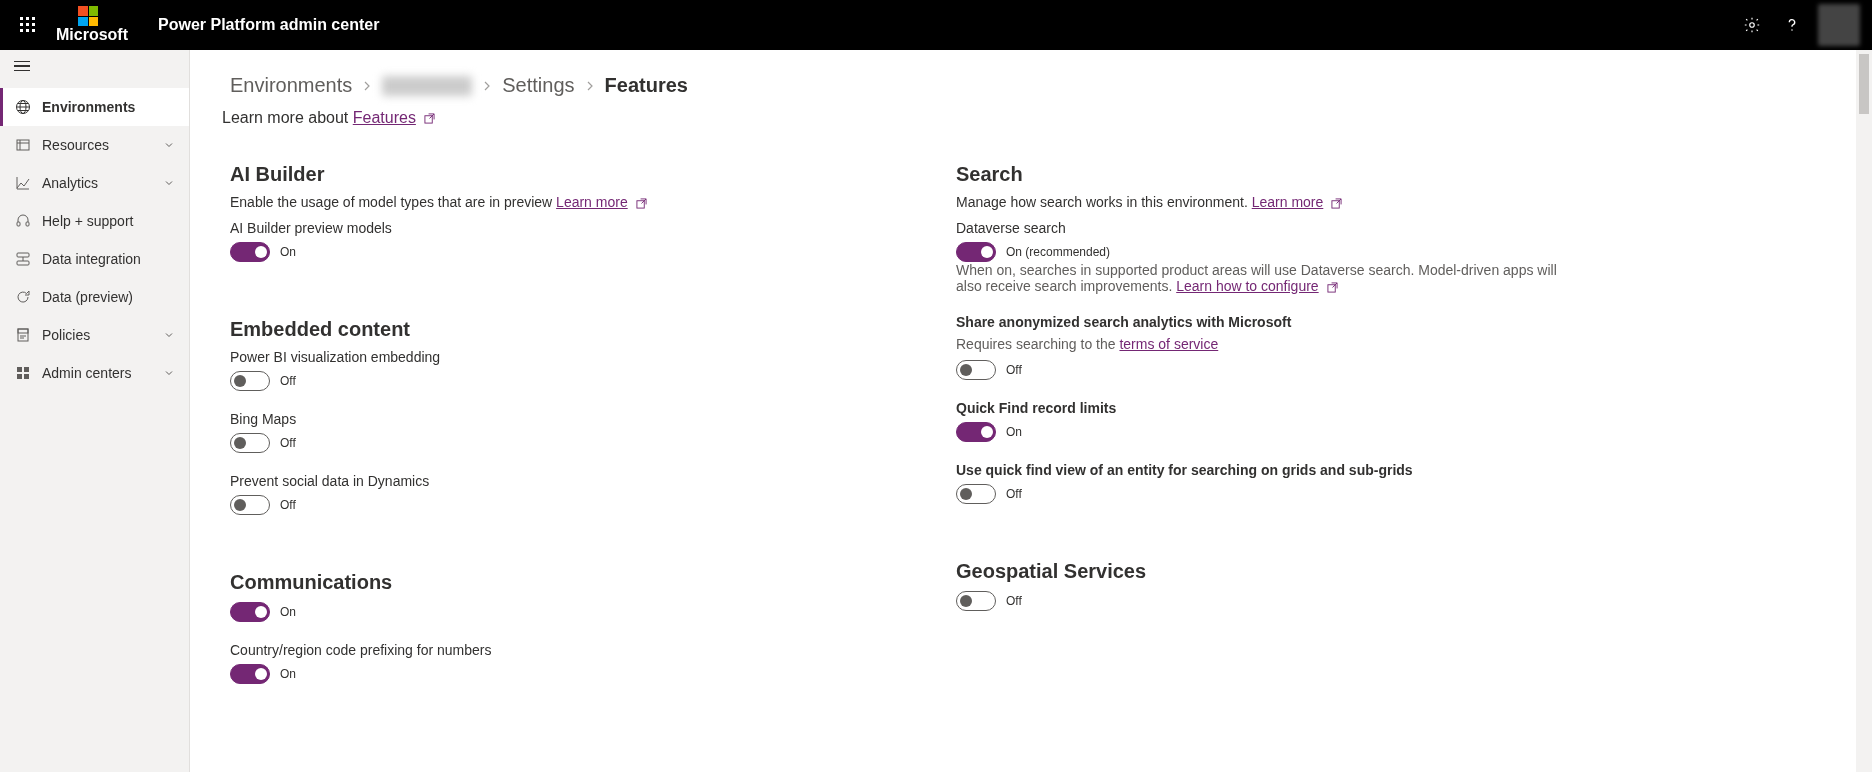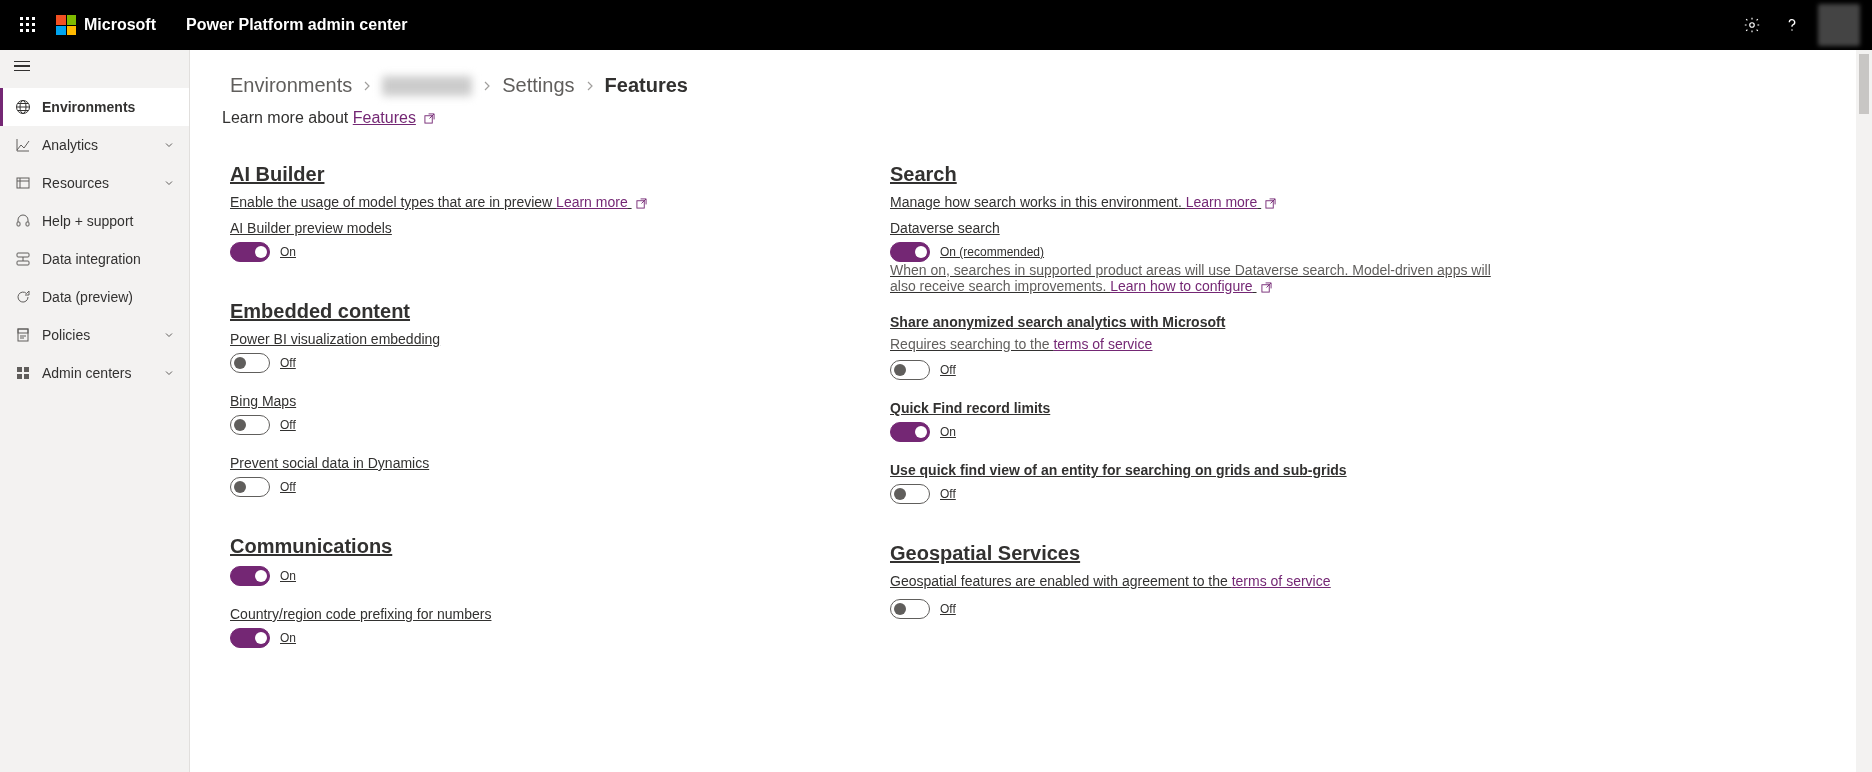--- a/index.html
+++ b/index.html
@@ -8,7 +8,7 @@
     
     .top-header { background: #000; height: 50px; display: flex; align-items: center; color: #fff; padding: 0 12px; }
     .app-launcher { width: 32px; height: 32px; display: flex; align-items: center; justify-content: center; cursor: pointer; }
-    .ms-logo { display: flex; align-items: center; margin-left: 12px; margin-right: 20px; }
+    .ms-logo { display: flex; align-items: center; margin-left: 12px; margin-right: 20px; flex-direction: column; }
     .ms-logo-squares { width: 20px; height: 20px; margin-right: 8px; display: grid; grid-template: 1fr 1fr/1fr 1fr; gap: 1px; }
     .ms-logo-squares div:nth-child(1){background:#f25022}.ms-logo-squares div:nth-child(2){background:#7fba00}.ms-logo-squares div:nth-child(3){background:#00a4ef}.ms-logo-squares div:nth-child(4){background:#ffb900}
     .ms-logo-text { font-size: 16px; font-weight: 600; }

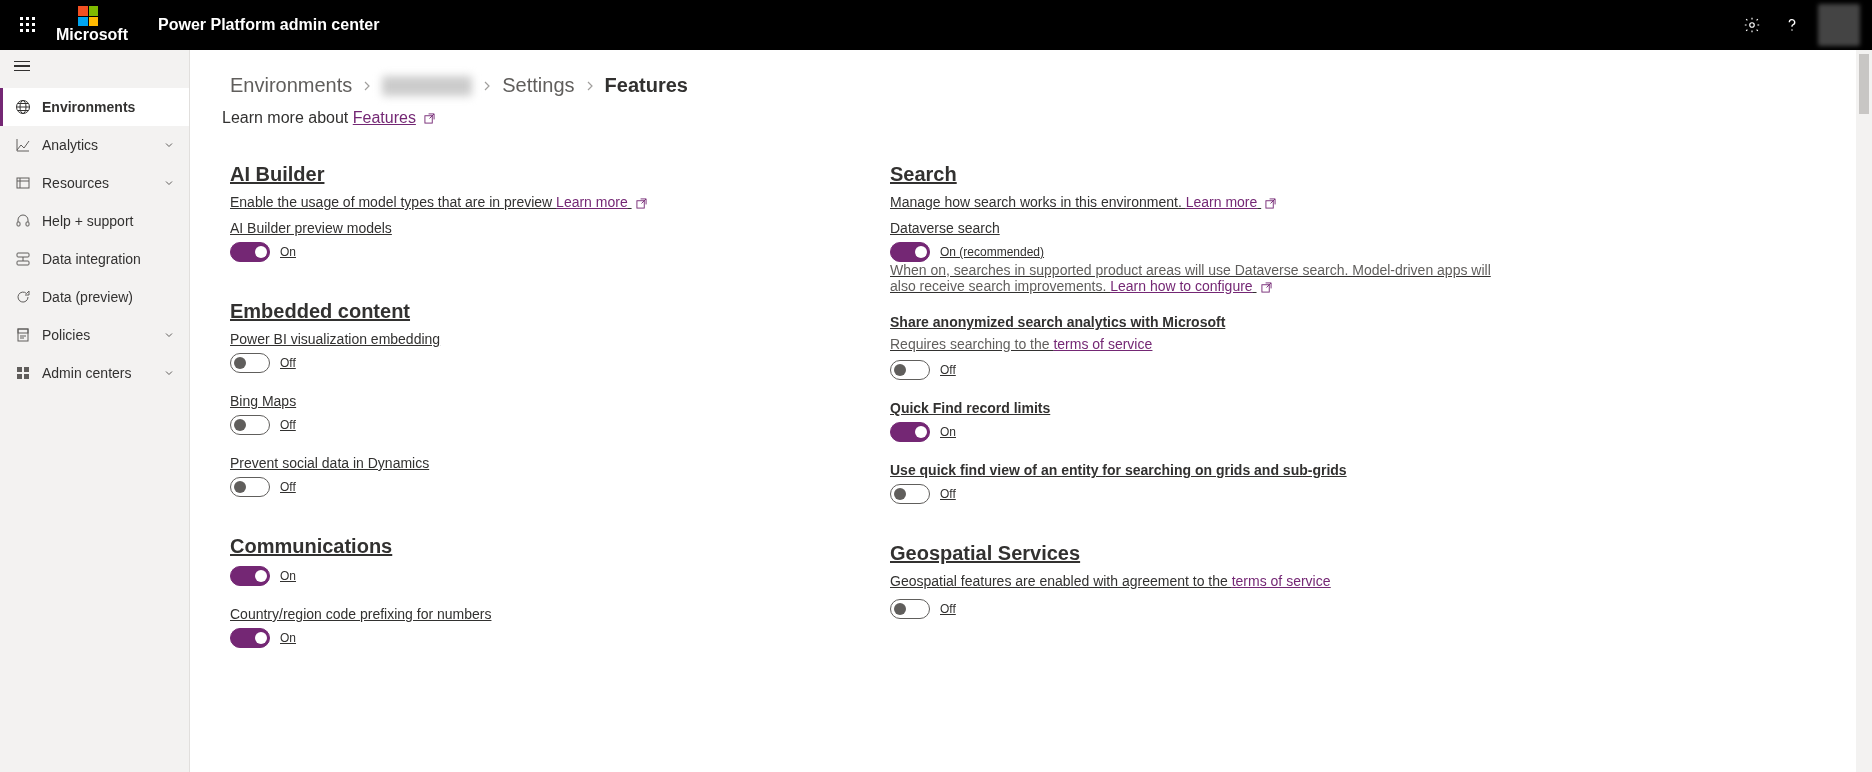--- a/index.html
+++ b/index.html
@@ -138,11 +138,11 @@
         <div class="nav-item">
           <span class="nav-icon">
             <svg width="16" height="16" viewBox="0 0 16 16" fill="none" stroke="currentColor" stroke-width="1">
-              <path d="M2 13l4-5 3 3 5-7"></path>
-              <path d="M2 2v12h12"></path>
-            </svg>
-          </span>
-          <span class="nav-label">Analytics</span>
+              <rect x="2" y="3" width="12" height="10"></rect>
+              <path d="M2 6h12M5 3v10"></path>
+            </svg>
+          </span>
+          <span class="nav-label">Resources</span>
           <span class="nav-chevron">
             <svg width="12" height="12" viewBox="0 0 12 12">
               <path d="M3 4.5l3 3 3-3" fill="none" stroke="currentColor" stroke-width="1"></path>
@@ -152,11 +152,11 @@
         <div class="nav-item">
           <span class="nav-icon">
             <svg width="16" height="16" viewBox="0 0 16 16" fill="none" stroke="currentColor" stroke-width="1">
-              <rect x="2" y="3" width="12" height="10"></rect>
-              <path d="M2 6h12M5 3v10"></path>
-            </svg>
-          </span>
-          <span class="nav-label">Resources</span>
+              <path d="M2 13l4-5 3 3 5-7"></path>
+              <path d="M2 2v12h12"></path>
+            </svg>
+          </span>
+          <span class="nav-label">Analytics</span>
           <span class="nav-chevron">
             <svg width="12" height="12" viewBox="0 0 12 12">
               <path d="M3 4.5l3 3 3-3" fill="none" stroke="currentColor" stroke-width="1"></path>

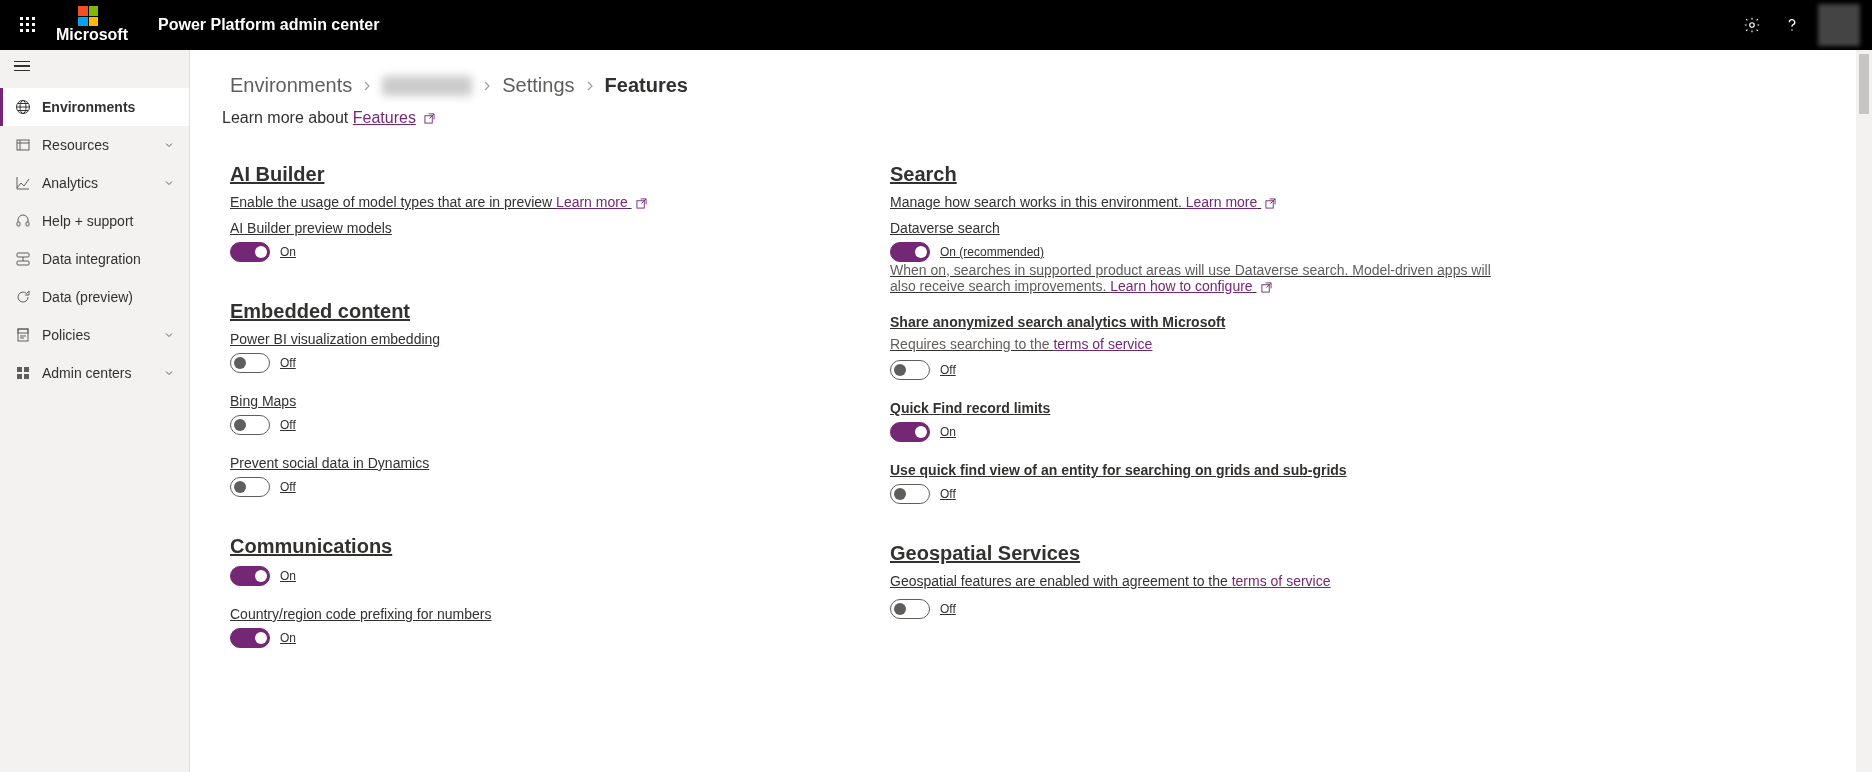--- a/index.html
+++ b/index.html
@@ -47,7 +47,7 @@
     .link { color: #742774; text-decoration: underline; cursor: pointer; }
     .ext-icon { display: inline-block; margin-left: 4px; vertical-align: middle; }
     
-    .content-grid { display: flex; gap: 40px; text-decoration: underline; }
+    .content-grid { display: flex; gap: 106px; }
     .col { flex: 1; max-width: 620px; }
     
     .section-title { font-size: 20px; font-weight: 600; margin-bottom: 8px; color: #323130; }

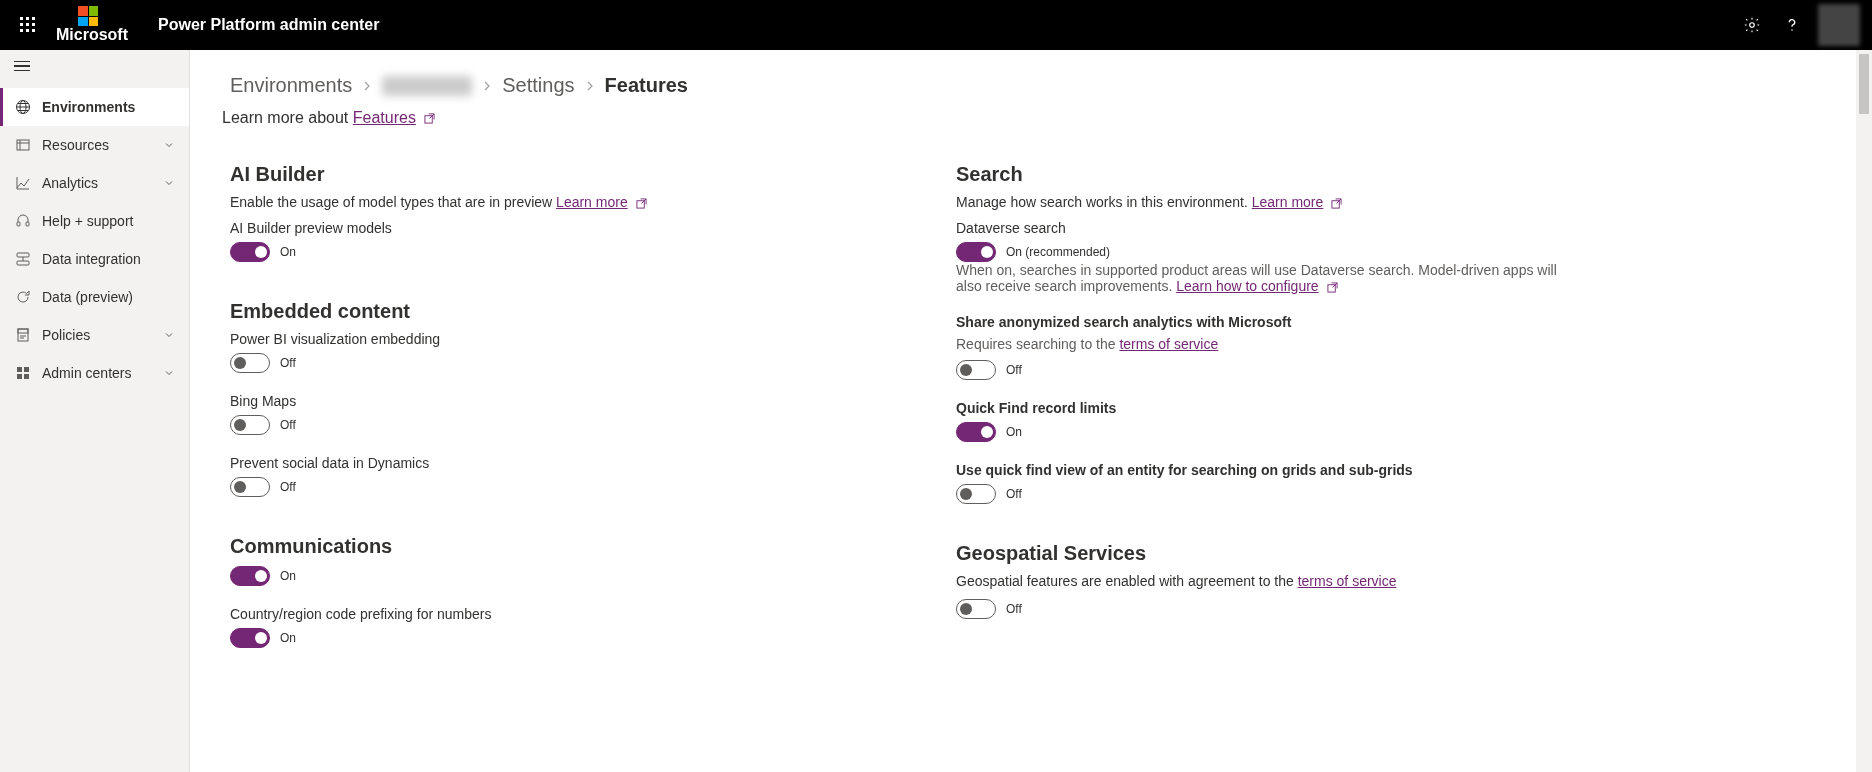--- a/index.html
+++ b/index.html
@@ -64,7 +64,7 @@
     .toggle.on::after { background:#fff; left: 24px; }
     .toggle-state { font-size: 12px; color: #323130; }
     
-    .section-gap { margin-top: 38px; }
+    .section-gap { margin-top: 56px; }
     
     svg { display: block; }
   </style>

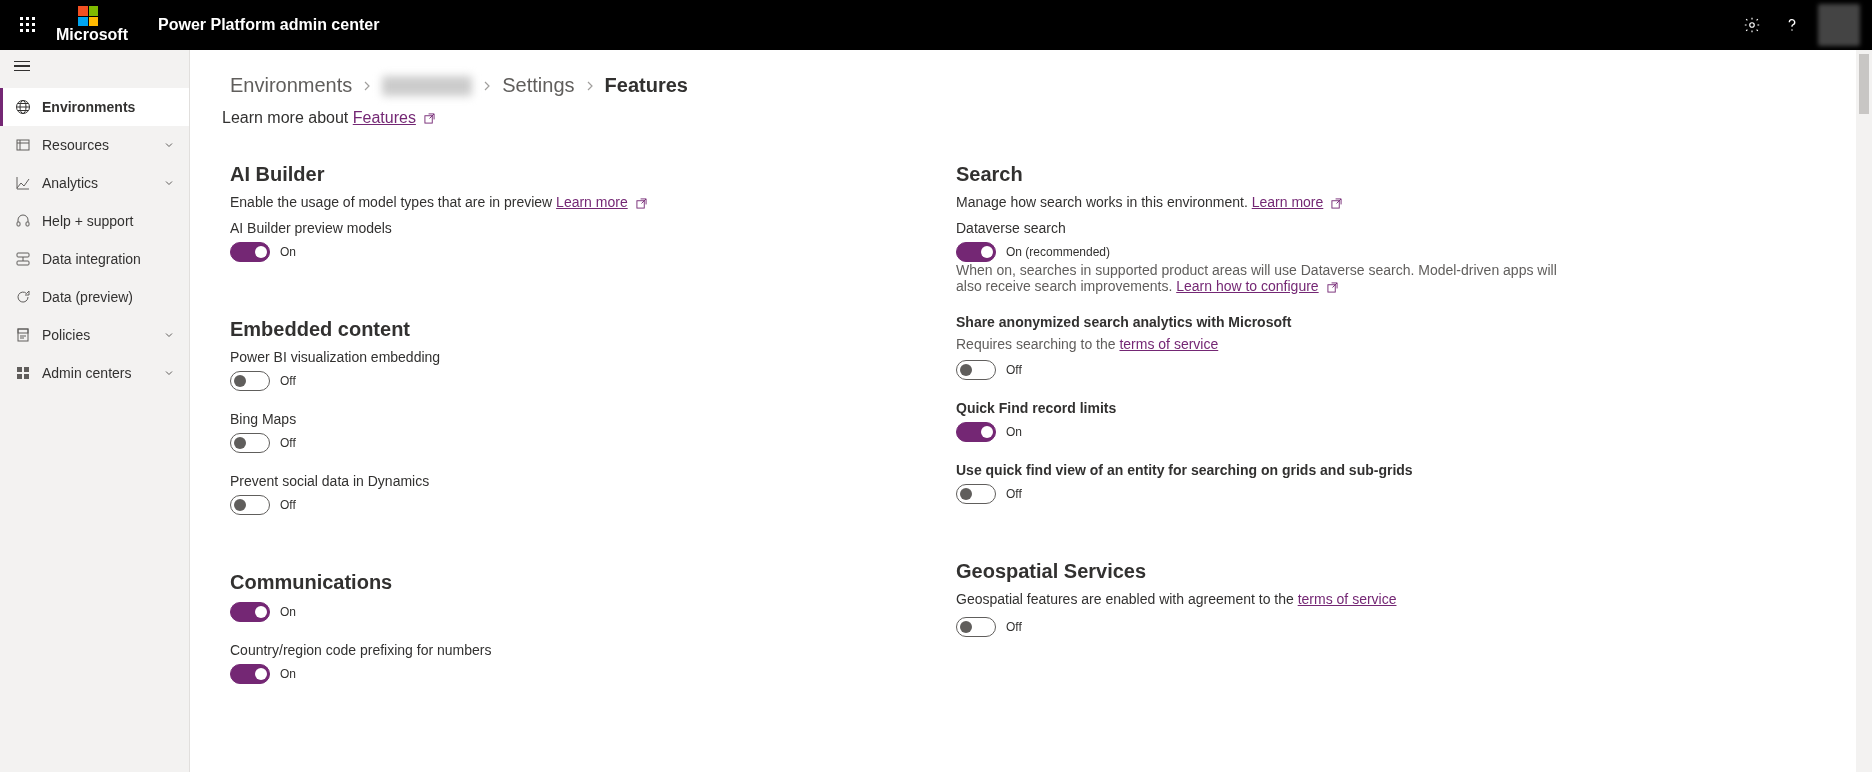--- a/index.html
+++ b/index.html
@@ -375,9 +375,6 @@
         </div>
 
         <div class="section-title section-gap">Geospatial Services</div>
-        <div class="section-desc">
-          <span>Geospatial features are enabled with agreement to the </span><span class="link">terms of service</span>
-        </div>
         <div class="toggle-row">
           <div class="toggle"></div>
           <span class="toggle-state">Off</span>

